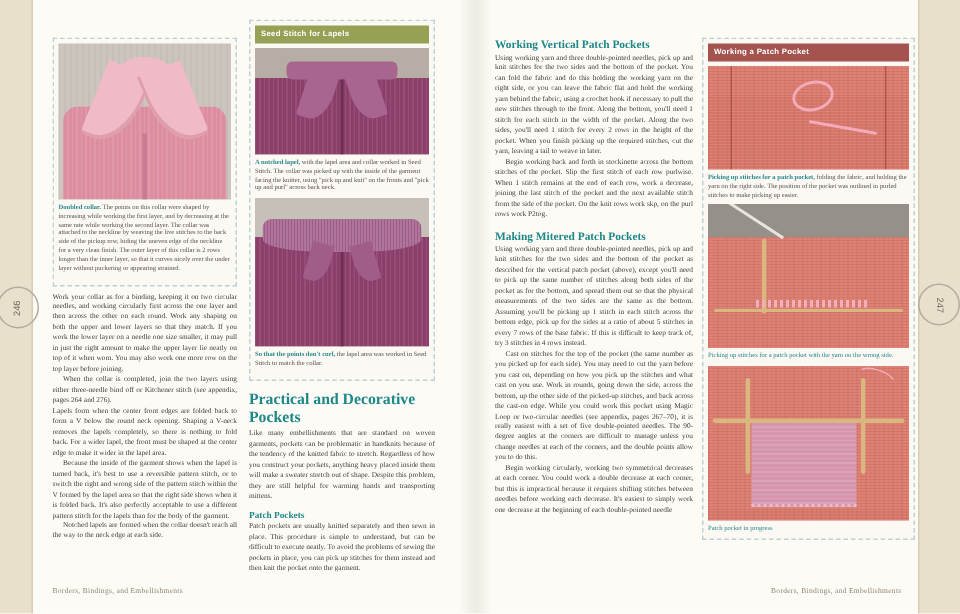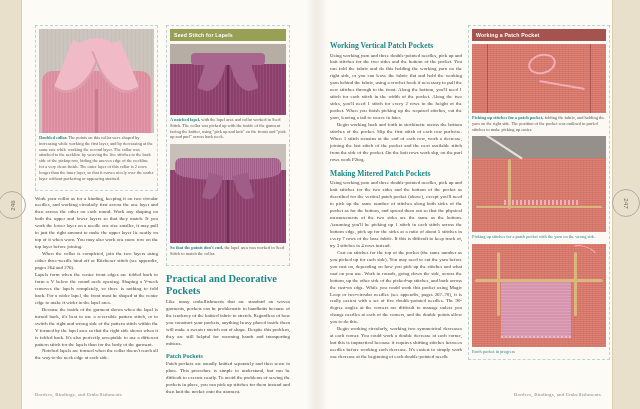--- a/index.html
+++ b/index.html
@@ -178,7 +178,7 @@
   </div>
 
   <div class="col" id="col3">
-    <div class="body-text" style="margin-top:16px;">
+    <div class="body-text" style="margin-top:0;">
       <h3 class="section" style="margin-top:0;">Working Vertical Patch Pockets</h3>
       <p>Using working yarn and three double-pointed needles, pick up and knit stitches for the two sides and the bottom of the pocket. You can fold the fabric and do this holding the working yarn on the right side, or you can leave the fabric flat and hold the working yarn behind the fabric, using a crochet hook if necessary to pull the new stitches through to the front. Along the bottom, you'll need 1 stitch for each stitch in the width of the pocket. Along the two sides, you'll need 1 stitch for every 2 rows in the height of the pocket. When you finish picking up the required stitches, cut the yarn, leaving a tail to weave in later.</p>
       <p class="indent">Begin working back and forth in stockinette across the bottom stitches of the pocket. Slip the first stitch of each row purlwise. When 1 stitch remains at the end of each row, work a decrease, joining the last stitch of the pocket and the next available stitch from the side of the pocket. On the knit rows work skp, on the purl rows work P2tog.</p>

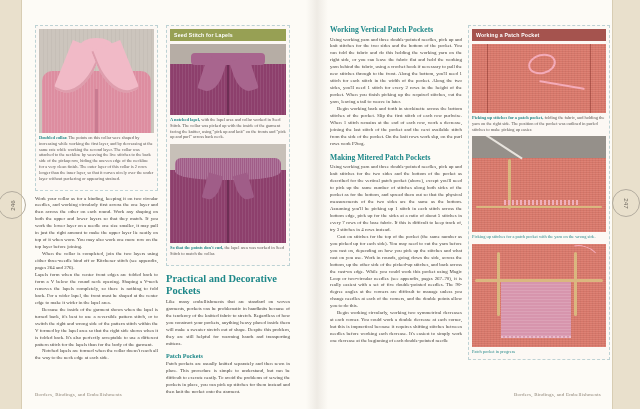--- a/index.html
+++ b/index.html
@@ -15,7 +15,7 @@
 
   .col { position:absolute; overflow:hidden; }
   #col1 { left:35px;  top:25px; width:123px; height:362px; }
-  #col2 { left:166px; top:25px; width:124px; height:368px; }
+  #col2 { left:166px; top:13px; width:124px; height:368px; }
   #col3 { left:330px; top:25px; width:132px; height:370px; }
   #col4 { left:468px; top:25px; width:142px; height:362px; }
 

